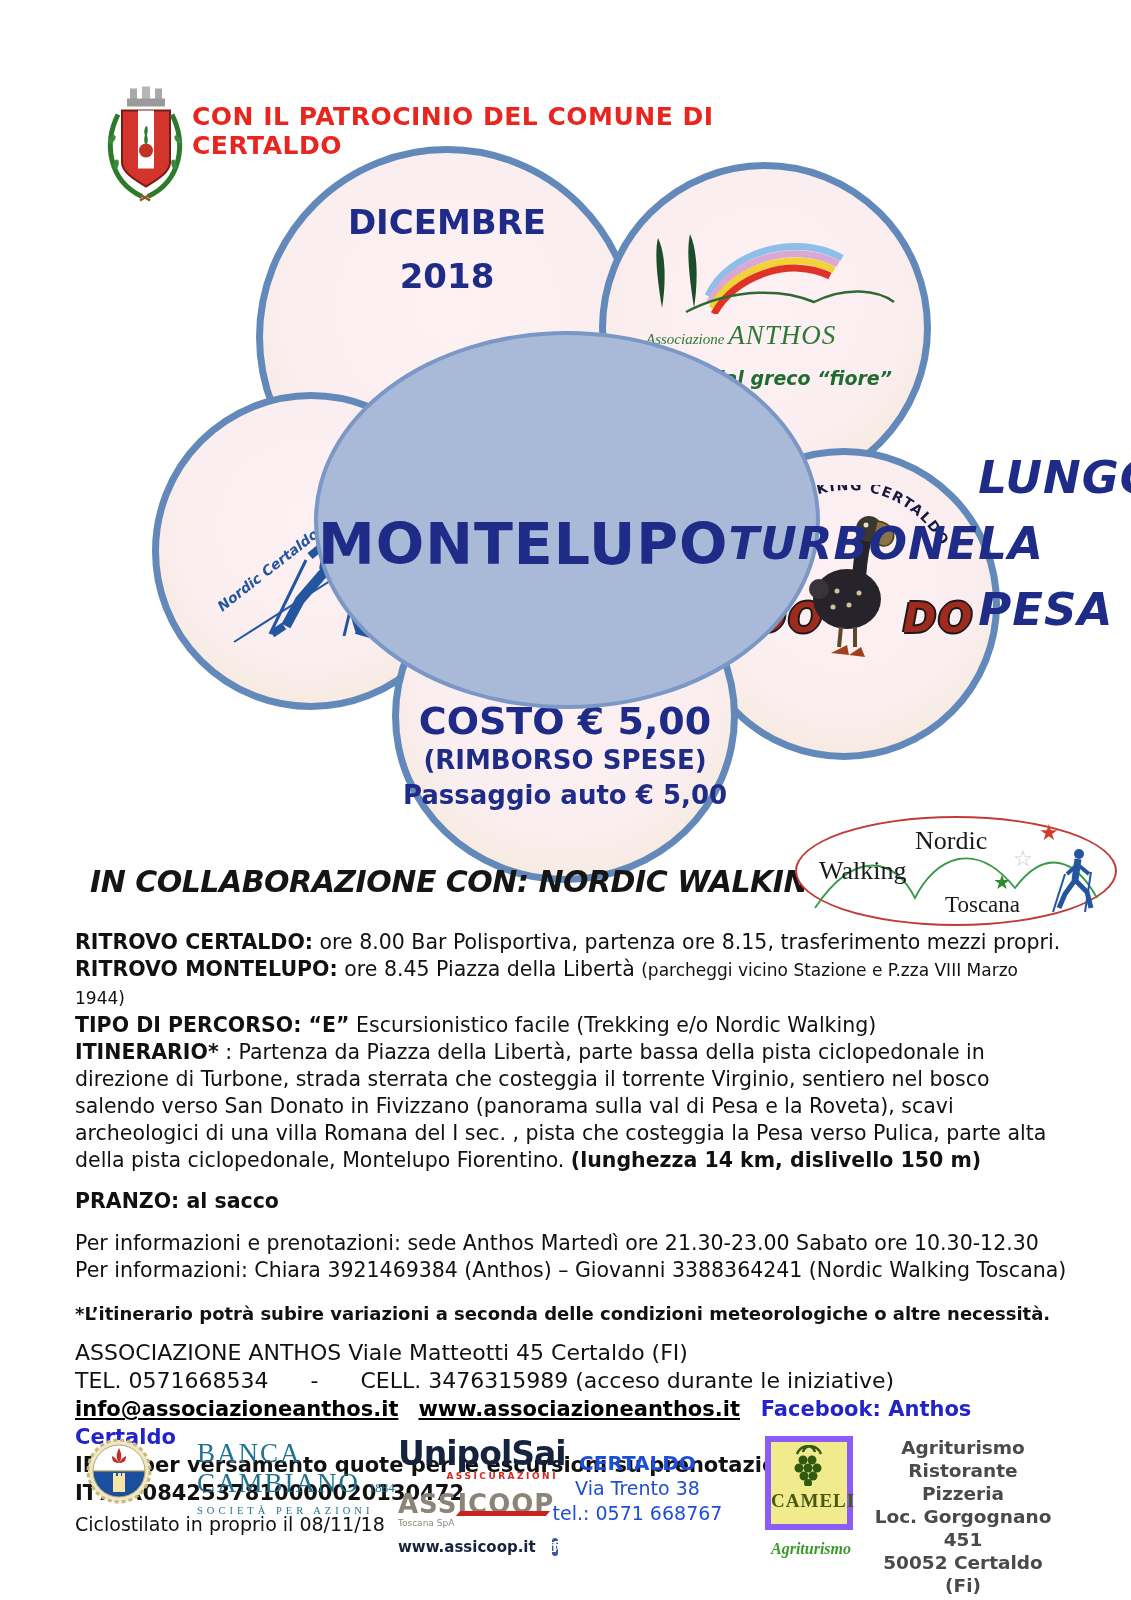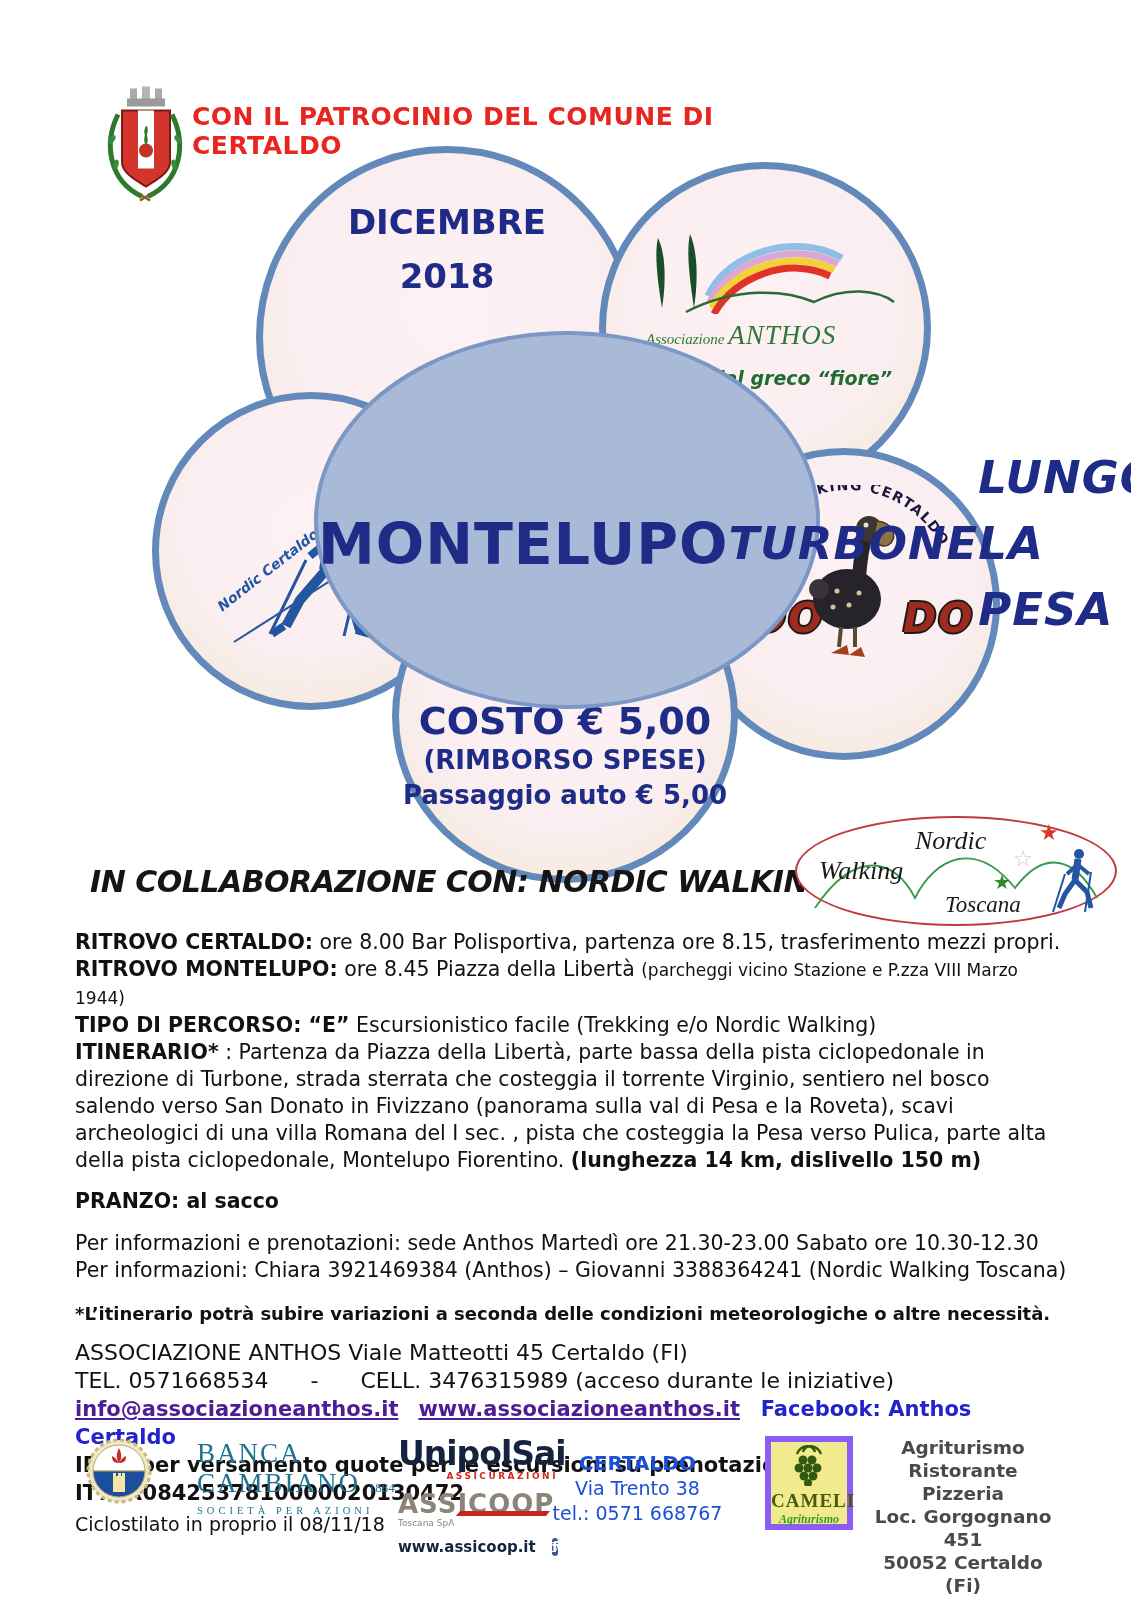--- a/index.html
+++ b/index.html
@@ -58,7 +58,7 @@
       color:#151515;letter-spacing:-.5px;}
   .nwt{position:absolute;left:795px;top:816px;width:322px;height:110px;border:2px solid #c23b3b;
       border-radius:50%;box-sizing:border-box;background:#fff;}
-  .nwt .serif{position:absolute;font-family:"Liberation Serif",serif;color:#1a1a1a;font-style:italic;}
+  .nwt .serif{position:absolute;font-family:"Liberation Serif",serif;color:#1a1a1a;}
   .nwt-nordic{left:118px;top:8px;font-size:26px;}
   .nwt-walking{left:22px;top:38px;font-size:26px;}
   .nwt-toscana{left:148px;top:74px;font-size:23px;}

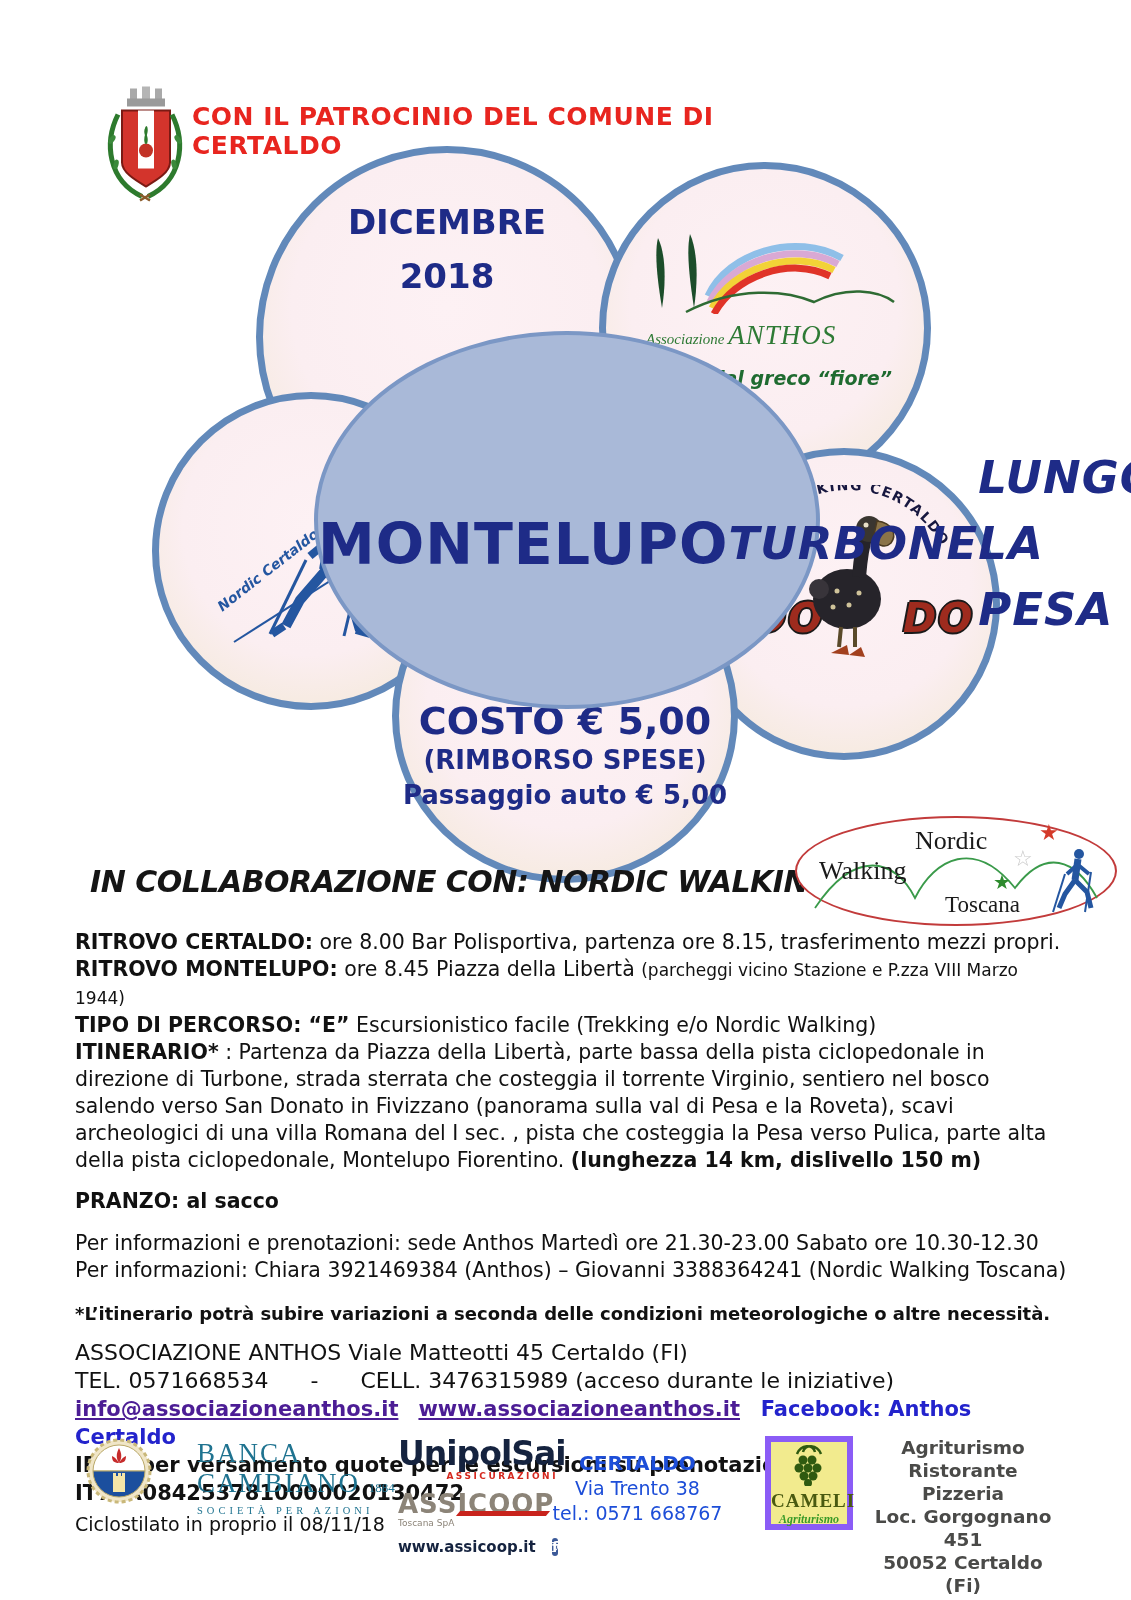--- a/index.html
+++ b/index.html
@@ -80,7 +80,7 @@
   .addr{margin-top:12px;font-size:22px;line-height:28px;}
   .prewrap{white-space:pre-wrap;}
   .linkline{font-size:21px;line-height:28px;}
-  .linkline a{color:#4c1d95;font-weight:bold;text-decoration:underline;}
+  .linkline a{color:#000000;font-weight:bold;text-decoration:underline;}
   .fb{color:#2323cc;font-weight:bold;margin-left:14px;}
   .iban{font-weight:bold;font-size:21px;line-height:28px;}
 

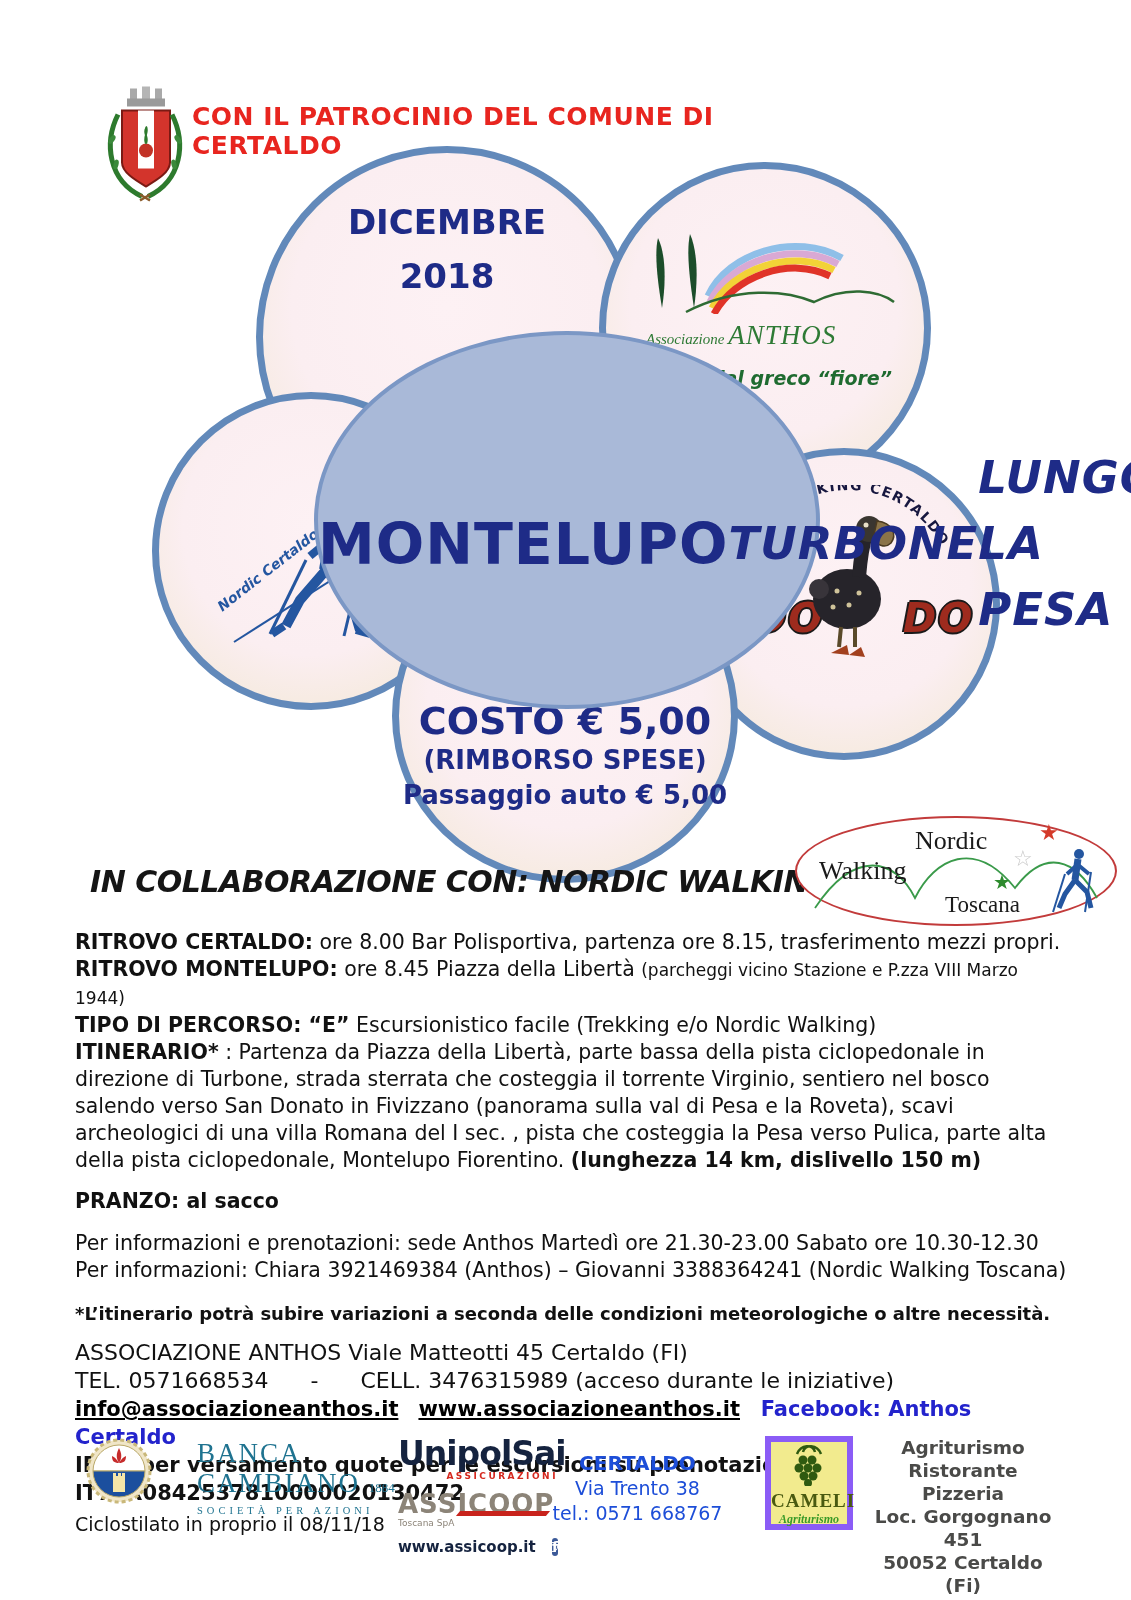--- a/index.html
+++ b/index.html
@@ -115,7 +115,7 @@
   .cameli-logo{width:88px;height:94px;background:#f2eb8e;border:6px solid #8b5cf6;box-sizing:border-box;
       text-align:center;}
   .cameli-name{font-family:"Liberation Serif",serif;font-size:19px;font-weight:bold;color:#4a5a10;letter-spacing:1px;margin-top:0px;}
-  .cameli-brandsub{font-family:"Liberation Serif",serif;font-size:12px;font-style:italic;font-weight:bold;color:#3a9a28;}
+  .cameli-brandsub{font-family:"Liberation Serif",serif;font-size:16px;font-style:italic;font-weight:bold;color:#3a9a28;margin-top:28px;}
   .cameli-text{width:200px;text-align:center;color:#4a4a48;font-weight:bold;font-size:18.5px;line-height:23px;}
 </style>
 </head>

